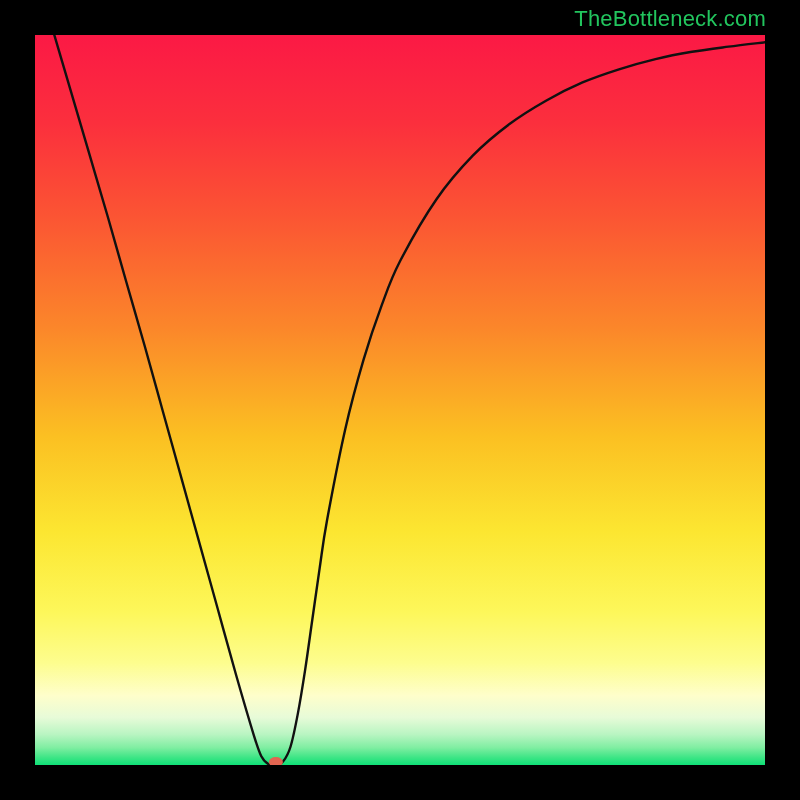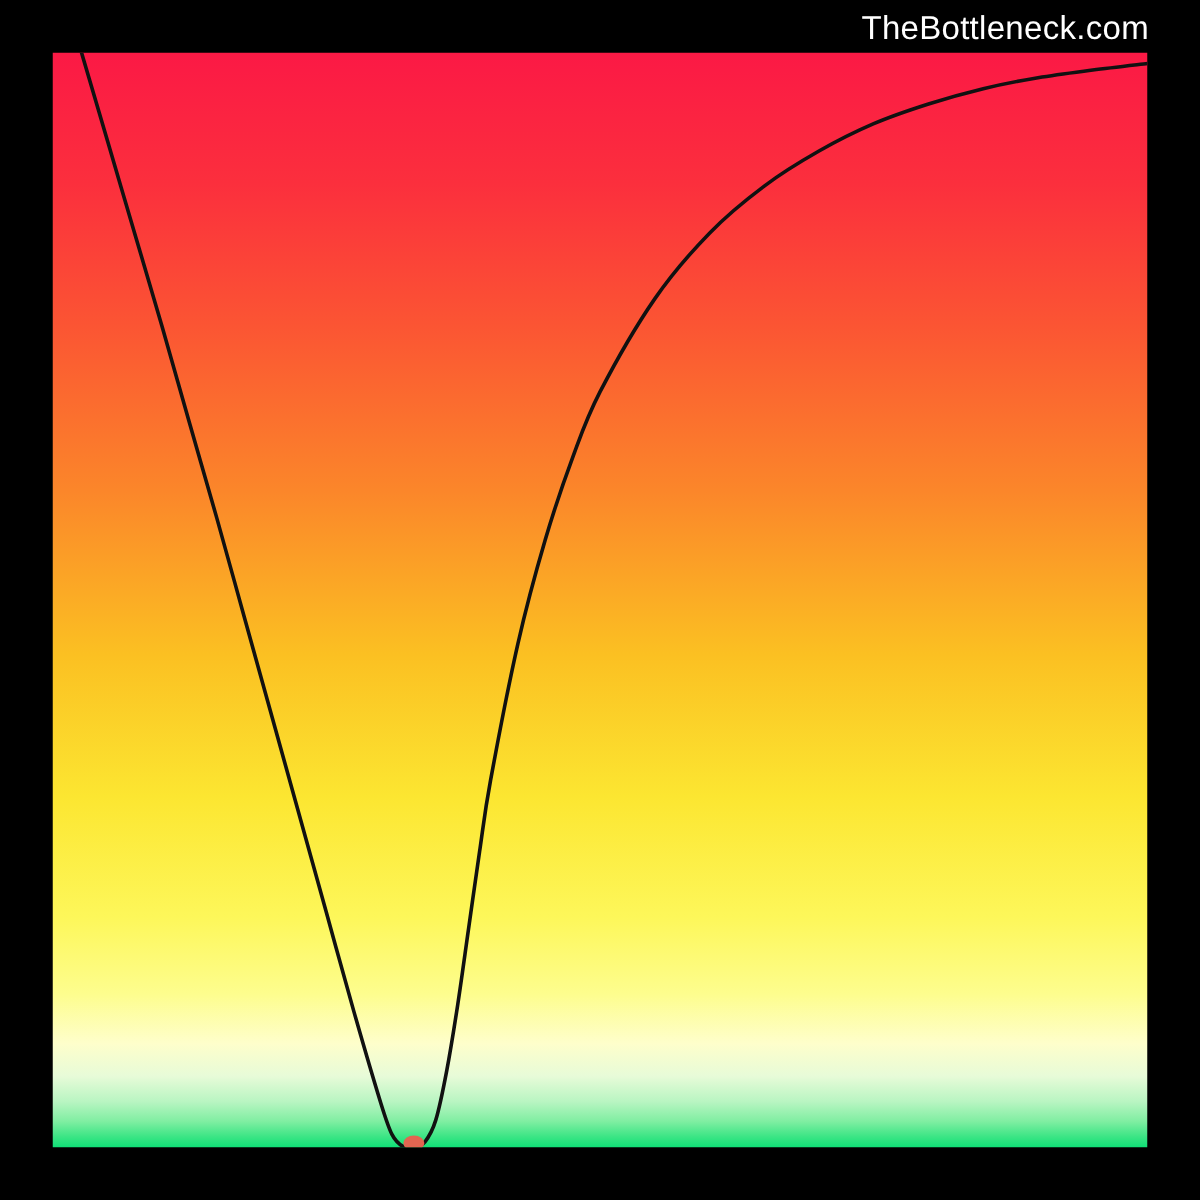--- a/index.html
+++ b/index.html
@@ -28,7 +28,7 @@
     position: absolute;
     top: 6px;
     right: 34px;
-    color: #ffffff;
+    color: #22c55e;
     font-size: 22px;
     font-weight: 400;
     letter-spacing: 0.2px;

